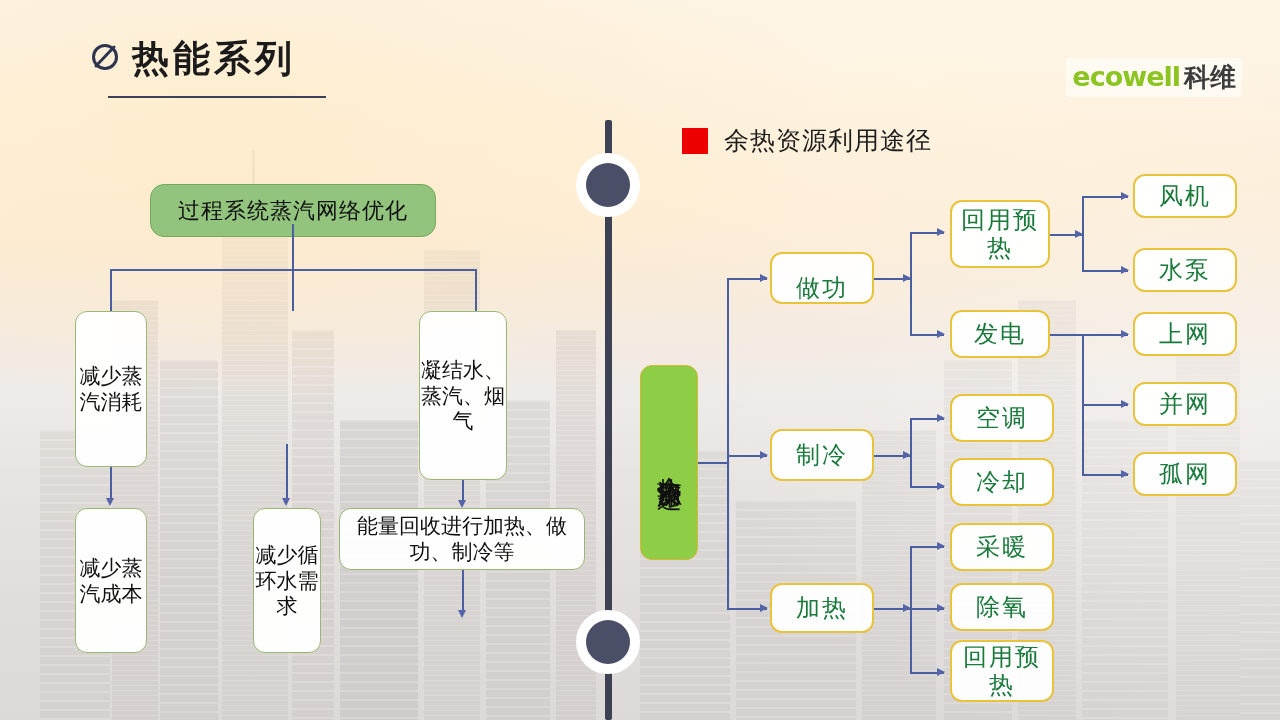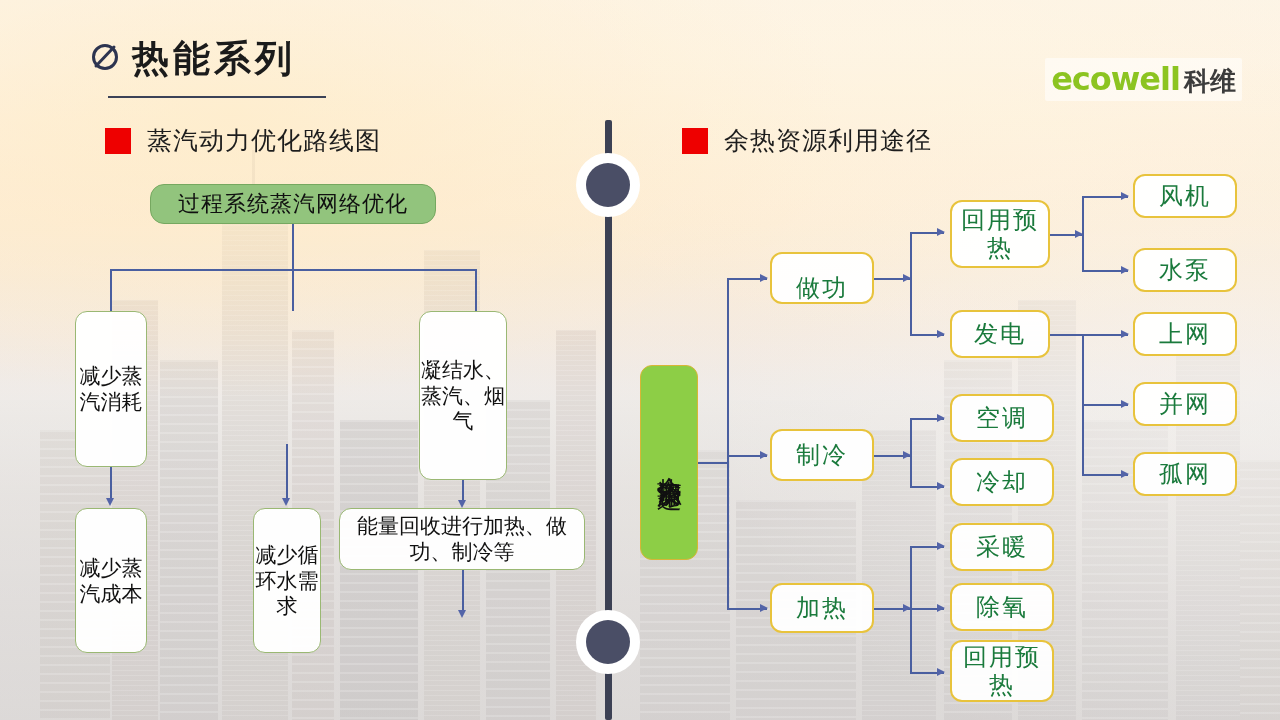--- a/index.html
+++ b/index.html
@@ -57,7 +57,7 @@
 
   .logo{position:absolute;right:38px;top:58px;display:flex;align-items:baseline;
         background:rgba(255,255,255,.55);padding:2px 6px;border-radius:2px;}
-  .logo-en{font-size:32px;font-weight:bold;color:#8cc421;letter-spacing:-1px;
+  .logo-en{font-size:27px;font-weight:bold;color:#8cc421;letter-spacing:-1px;
            font-family:"DejaVu Sans","Liberation Sans",sans-serif;}
   .logo-cn{font-size:26px;font-weight:bold;color:#3c3c3c;margin-left:4px;letter-spacing:0px;}
 

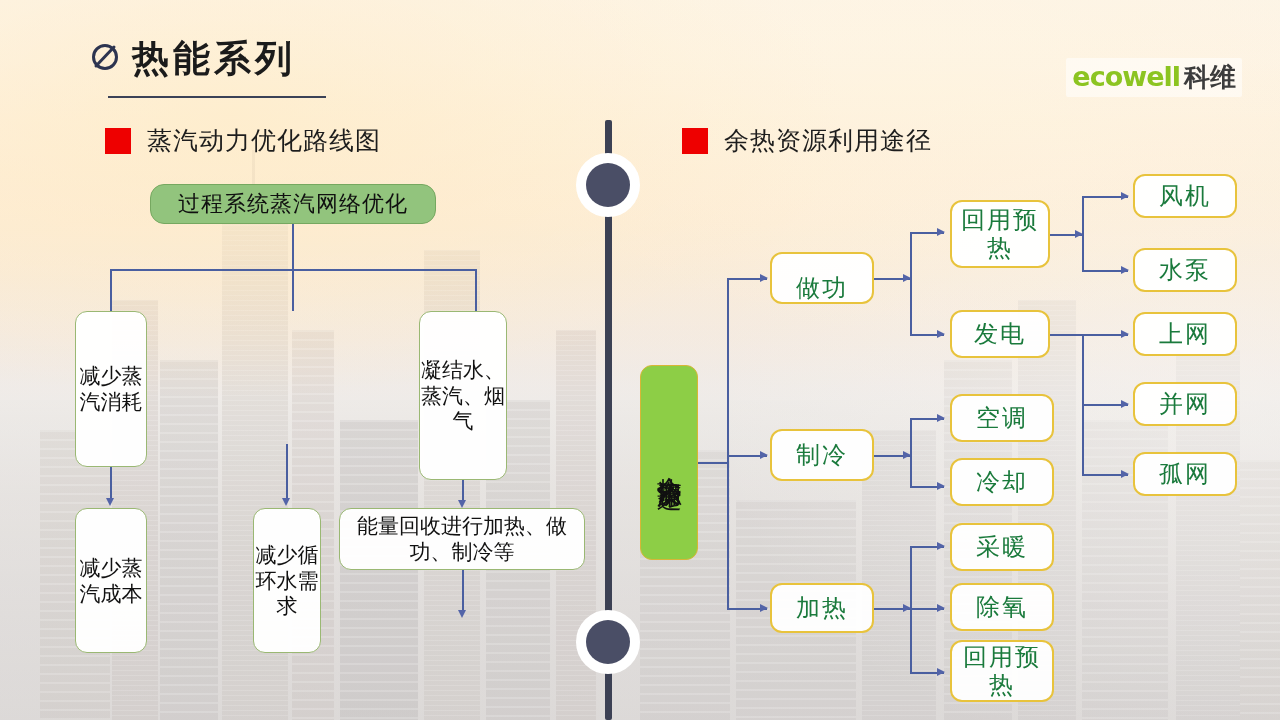--- a/index.html
+++ b/index.html
@@ -181,10 +181,6 @@
     <span class="logo-cn">科维</span>
   </div>
 
-  <div class="sec-head" style="left:105px;top:124px;">
-    <span class="sec-sq"></span>
-    <span class="sec-txt">蒸汽动力优化路线图</span>
-  </div>
 
   <div class="box box-green" style="left:150px;top:184px;width:286px;height:40px;">
     <span>过程系统蒸汽网络优化</span>

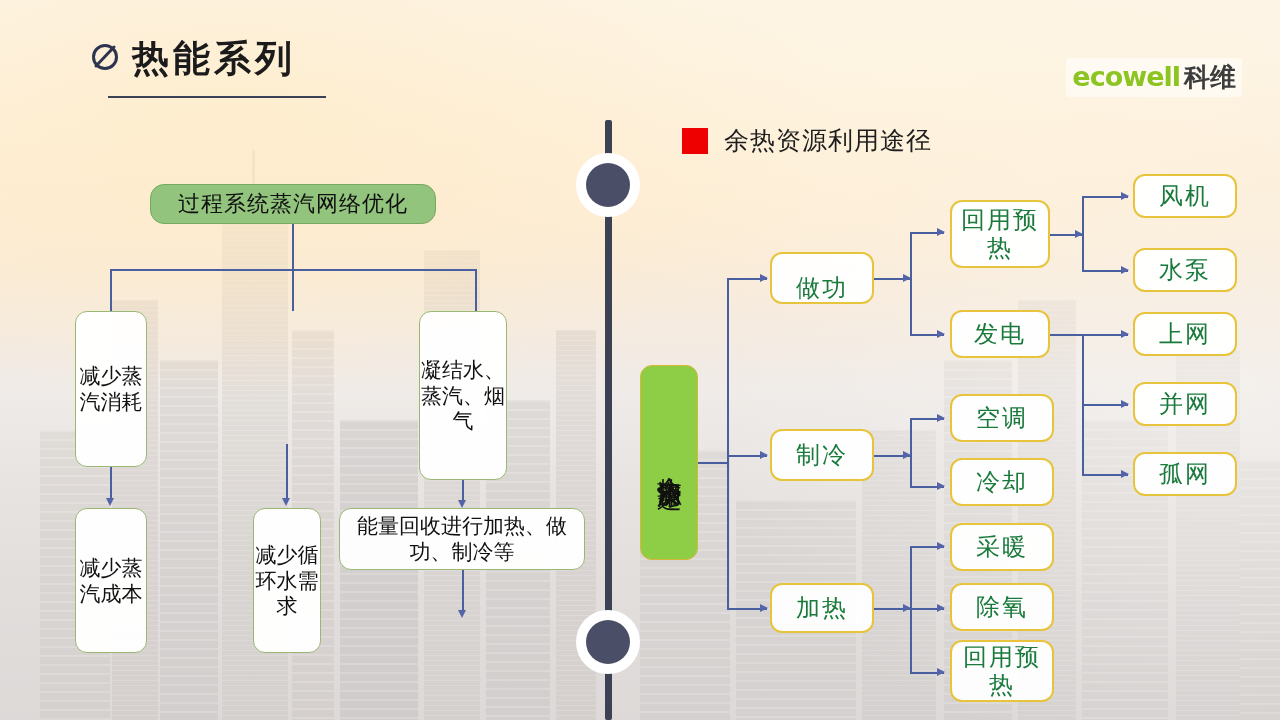--- a/index.html
+++ b/index.html
@@ -182,7 +182,7 @@
   </div>
 
 
-  <div class="box box-green" style="left:150px;top:184px;width:286px;height:40px;">
+  <div class="box box-green" style="left:150px;top:184px;width:286px;height:53px;">
     <span>过程系统蒸汽网络优化</span>
   </div>
 

